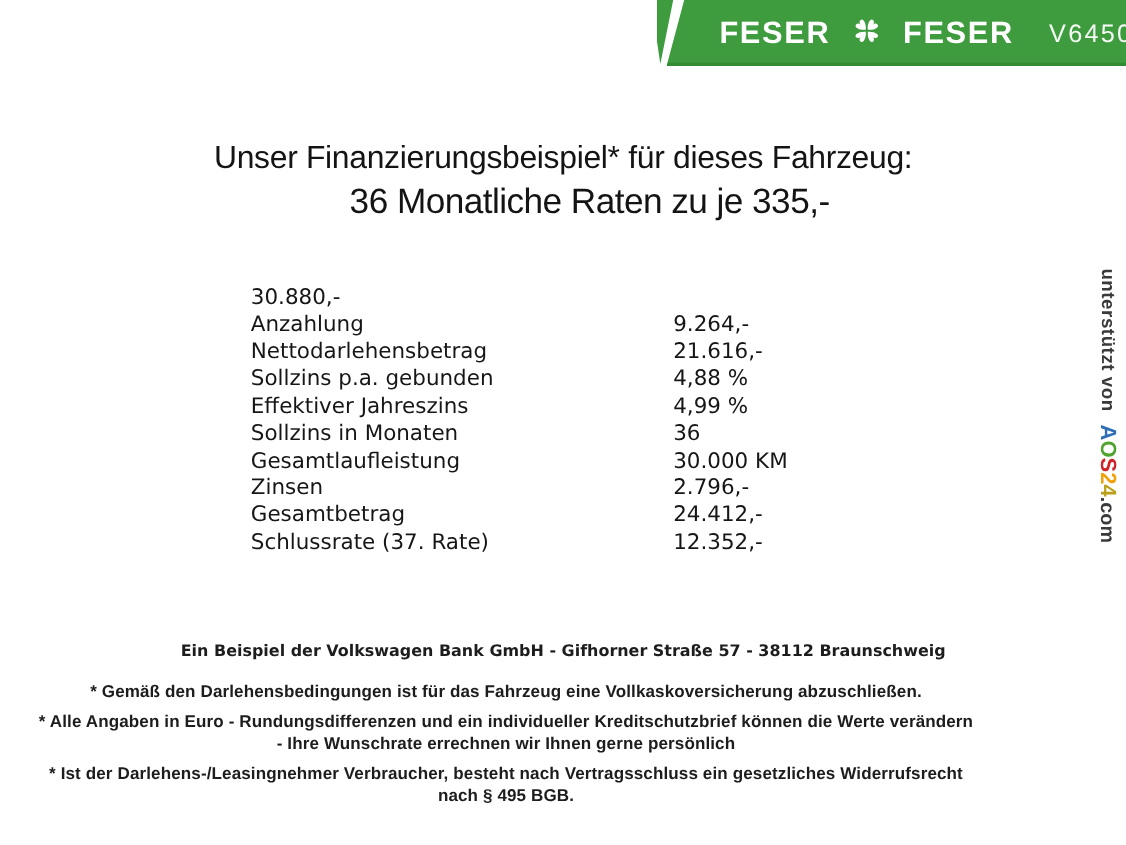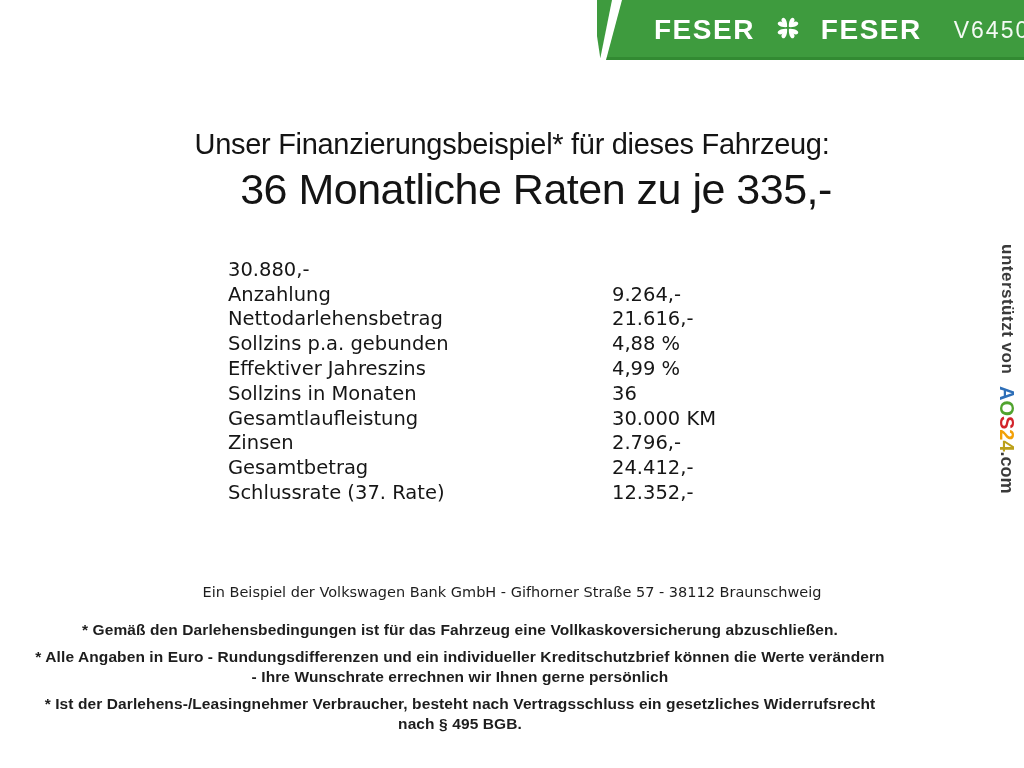--- a/index.html
+++ b/index.html
@@ -42,7 +42,7 @@
     margin-top:36px;
   }
   .heading-line1{font-size:29px;letter-spacing:-0.3px;}
-  .heading-line2{font-size:43px;letter-spacing:-0.5px;margin-top:4px;padding-left:48px;}
+  .heading-line2{font-size:32px;letter-spacing:-0.5px;margin-top:4px;padding-left:48px;}
 
   
   .finance-table{

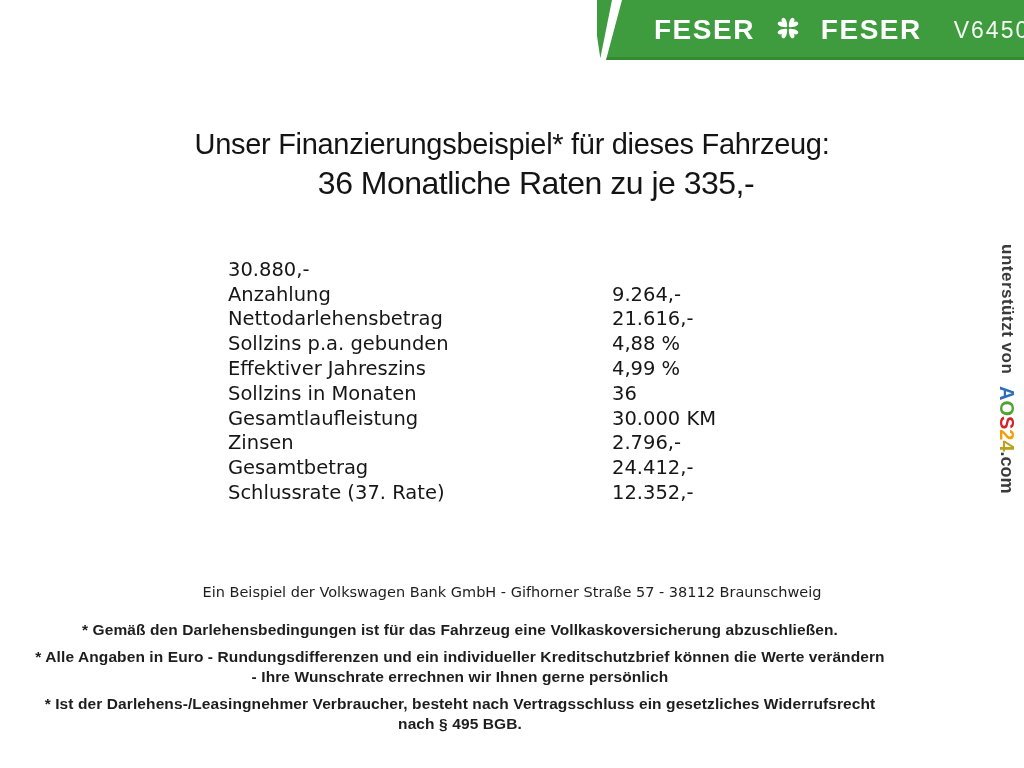--- a/index.html
+++ b/index.html
@@ -56,7 +56,7 @@
   
   .bank-line{
     position:absolute;left:0;top:584px;width:1024px;text-align:center;
-    font-family:"DejaVu Sans",sans-serif;font-size:14.5px;font-weight:normal;
+    font-family:"DejaVu Sans",sans-serif;font-size:14.5px;font-weight:bold;
     color:#1d1d1d;
   }
   .footnotes{

